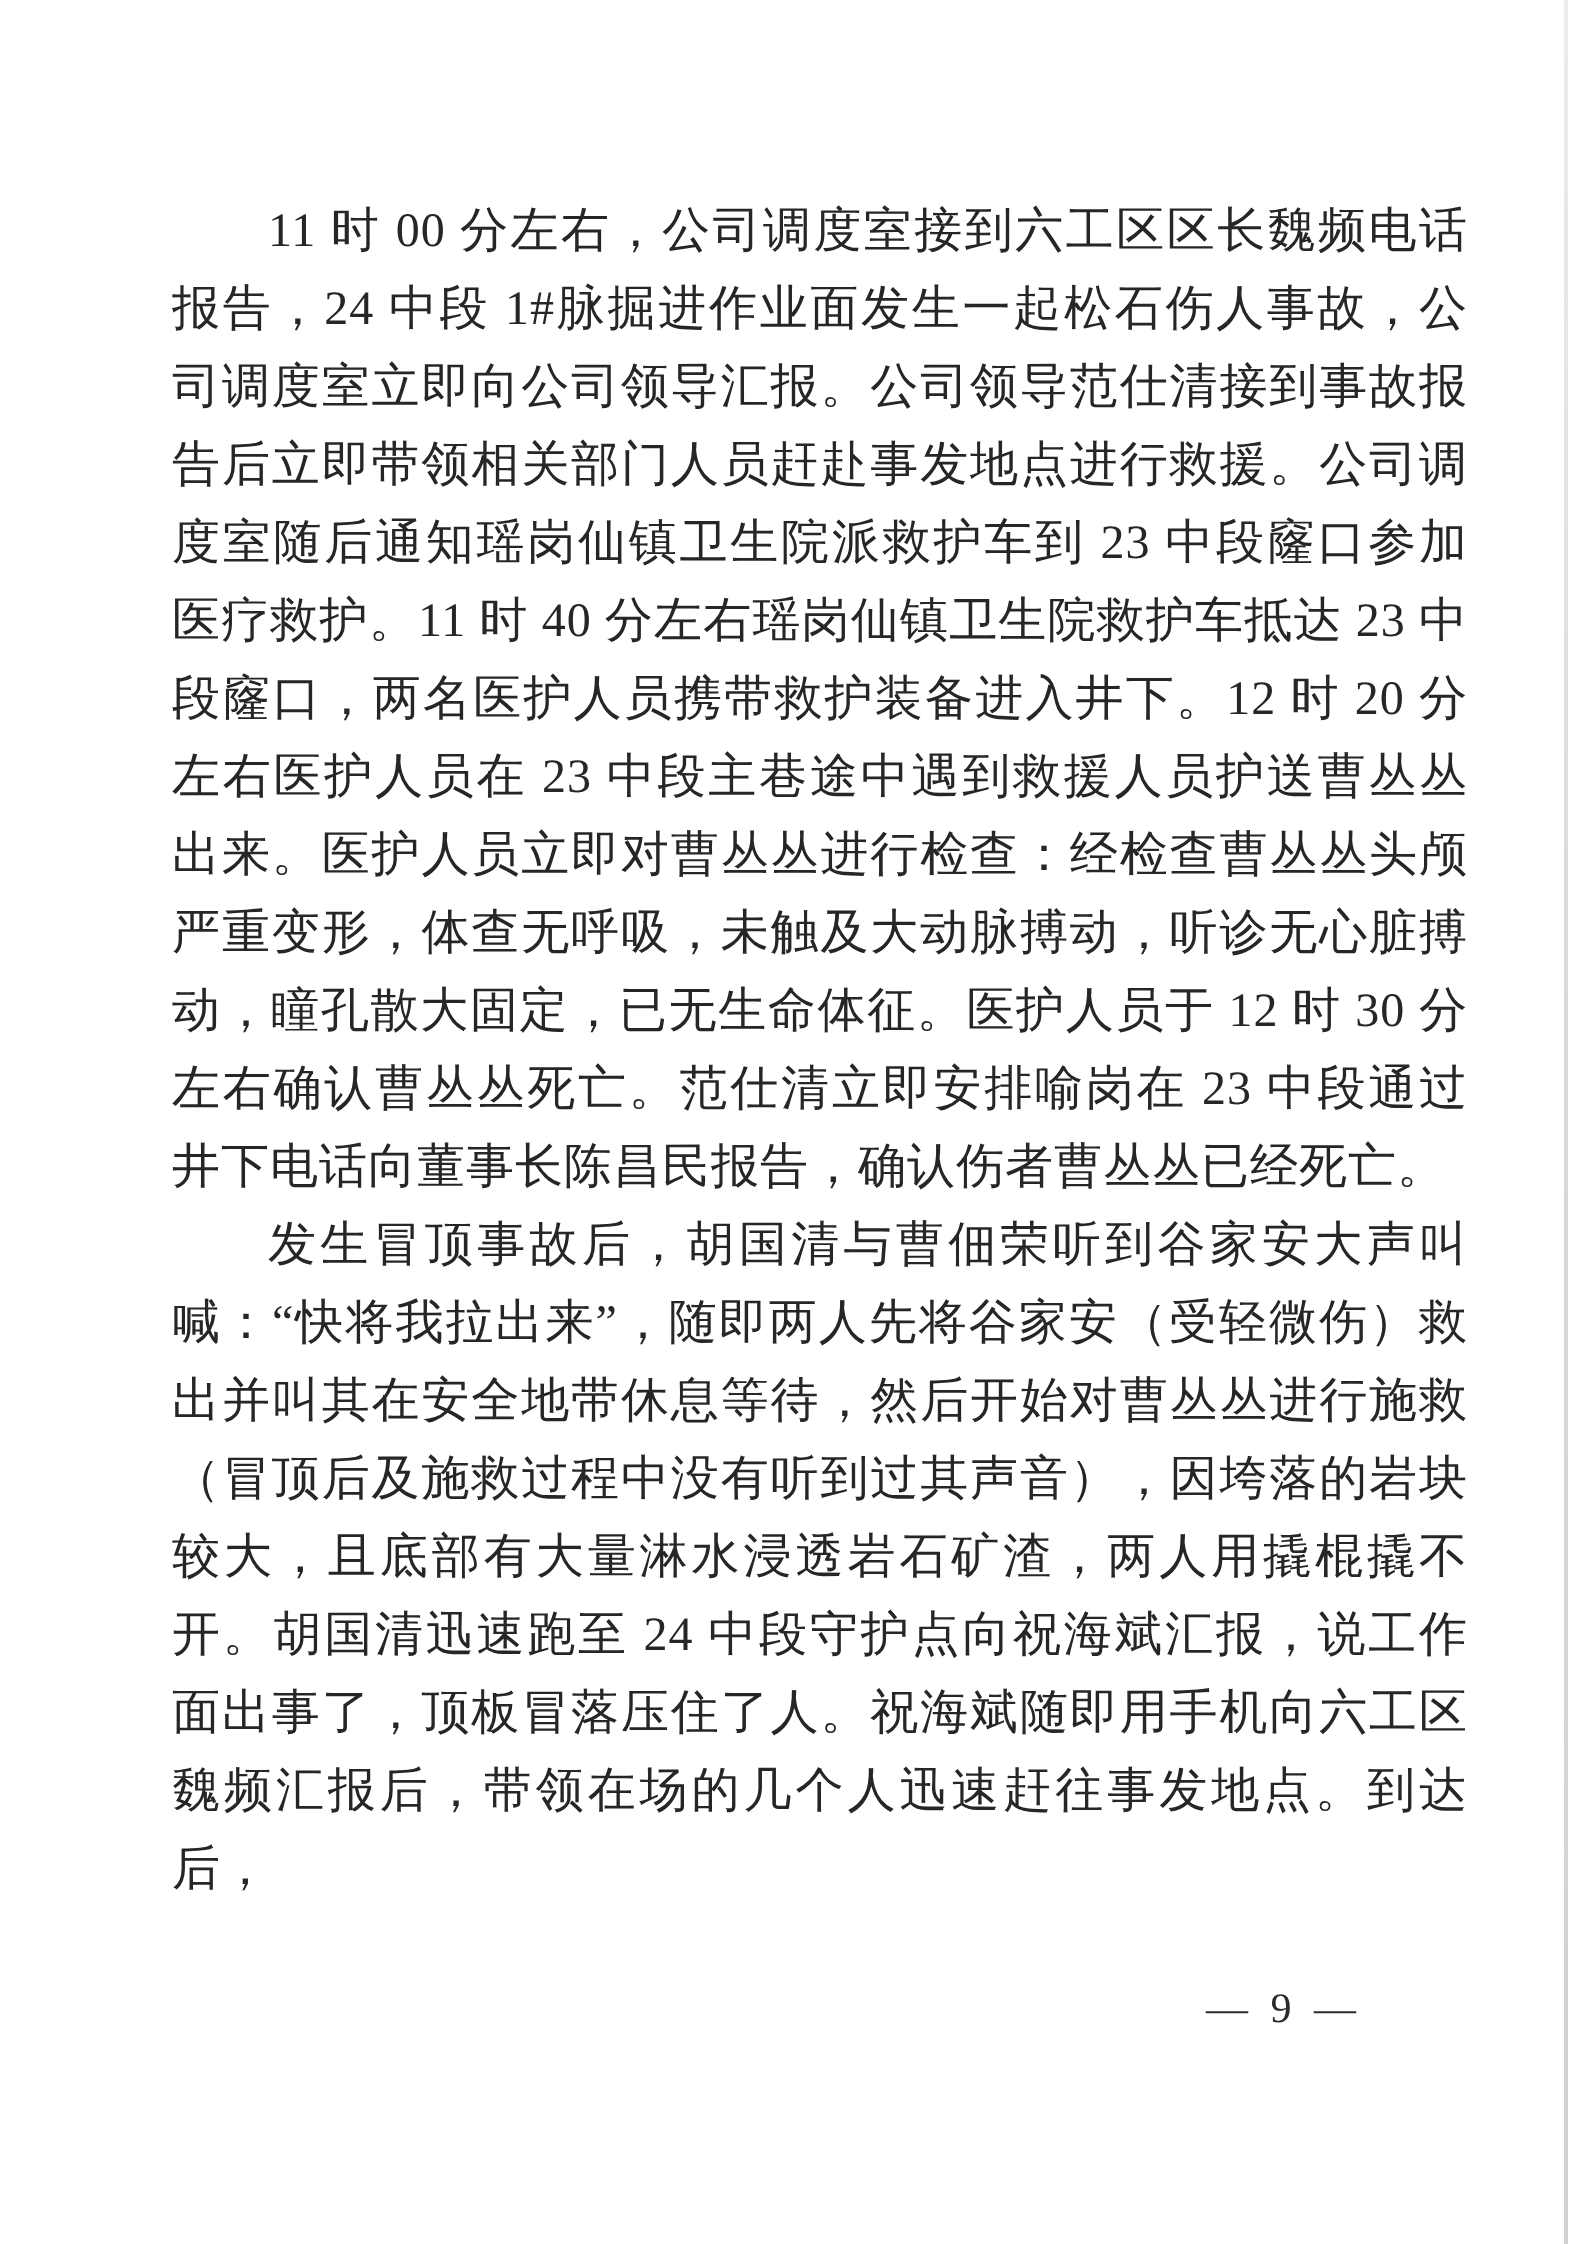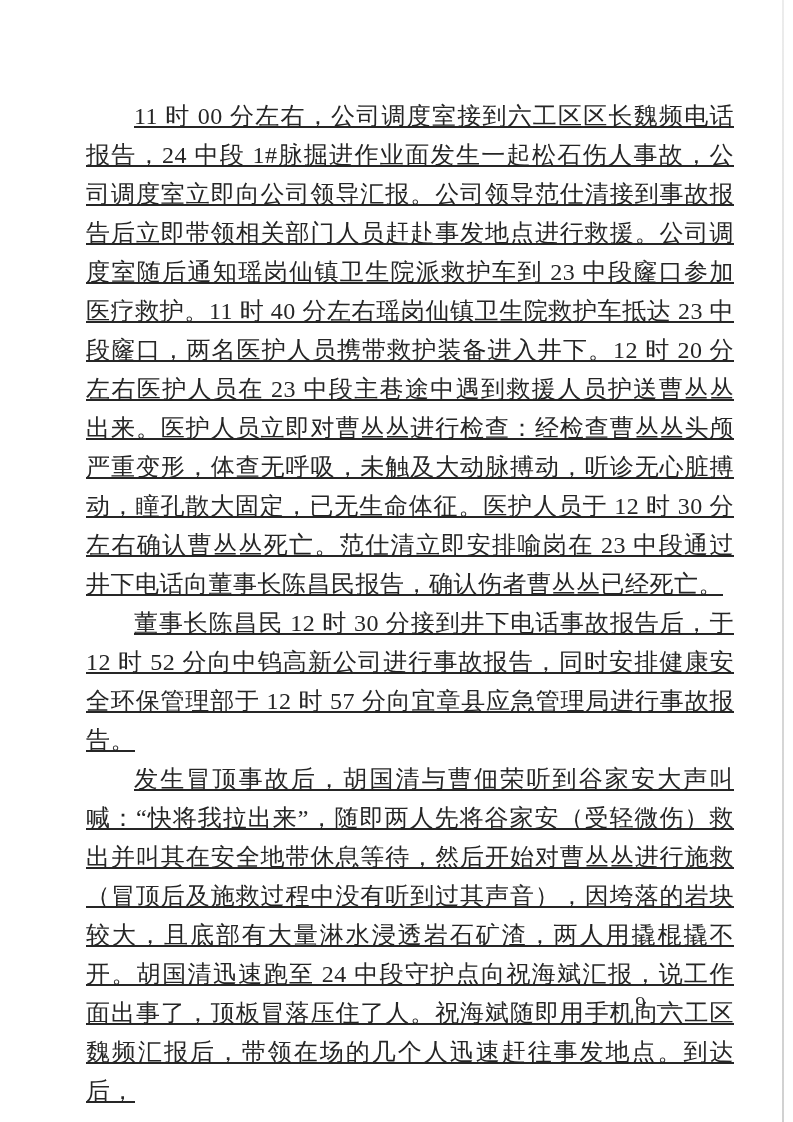--- a/index.html
+++ b/index.html
@@ -40,7 +40,6 @@
     font-size: 24px;
     line-height: 39px;
     text-indent: 2em;
-    text-decoration: underline;
   }
   .content p.heading {
     font-weight: bold;

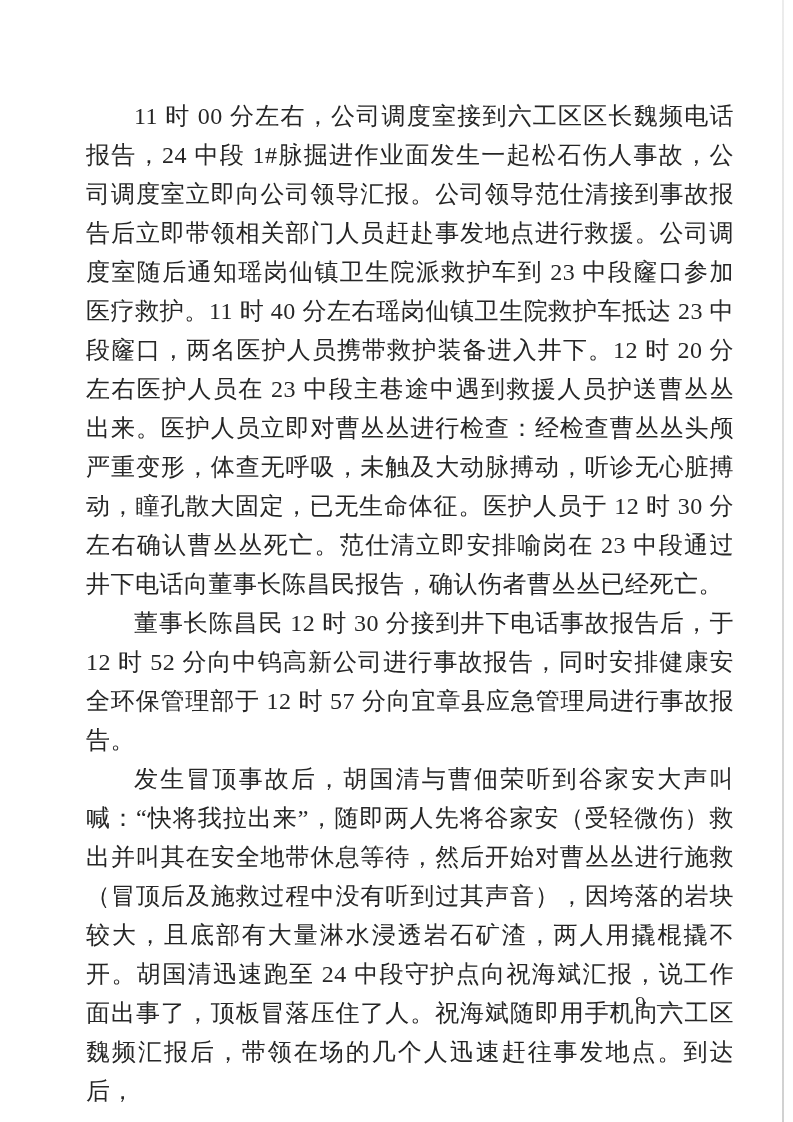--- a/index.html
+++ b/index.html
@@ -60,7 +60,6 @@
 
   <div class="content">
     <p class="body">11 时 00 分左右，公司调度室接到六工区区长魏频电话报告，24 中段 1#脉掘进作业面发生一起松石伤人事故，公司调度室立即向公司领导汇报。公司领导范仕清接到事故报告后立即带领相关部门人员赶赴事发地点进行救援。公司调度室随后通知瑶岗仙镇卫生院派救护车到 23 中段窿口参加医疗救护。11 时 40 分左右瑶岗仙镇卫生院救护车抵达 23 中段窿口，两名医护人员携带救护装备进入井下。12 时 20 分左右医护人员在 23 中段主巷途中遇到救援人员护送曹丛丛出来。医护人员立即对曹丛丛进行检查：经检查曹丛丛头颅严重变形，体查无呼吸，未触及大动脉搏动，听诊无心脏搏动，瞳孔散大固定，已无生命体征。医护人员于 12 时 30 分左右确认曹丛丛死亡。范仕清立即安排喻岗在 23 中段通过井下电话向董事长陈昌民报告，确认伤者曹丛丛已经死亡。</p>
-    <p class="body">董事长陈昌民 12 时 30 分接到井下电话事故报告后，于 12 时 52 分向中钨高新公司进行事故报告，同时安排健康安全环保管理部于 12 时 57 分向宜章县应急管理局进行事故报告。</p>
     <p class="body">发生冒顶事故后，胡国清与曹佃荣听到谷家安大声叫喊：“快将我拉出来”，随即两人先将谷家安（受轻微伤）救出并叫其在安全地带休息等待，然后开始对曹丛丛进行施救（冒顶后及施救过程中没有听到过其声音），因垮落的岩块较大，且底部有大量淋水浸透岩石矿渣，两人用撬棍撬不开。胡国清迅速跑至 24 中段守护点向祝海斌汇报，说工作面出事了，顶板冒落压住了人。祝海斌随即用手机向六工区魏频汇报后，带领在场的几个人迅速赶往事发地点。到达后，</p>
   </div>
 

